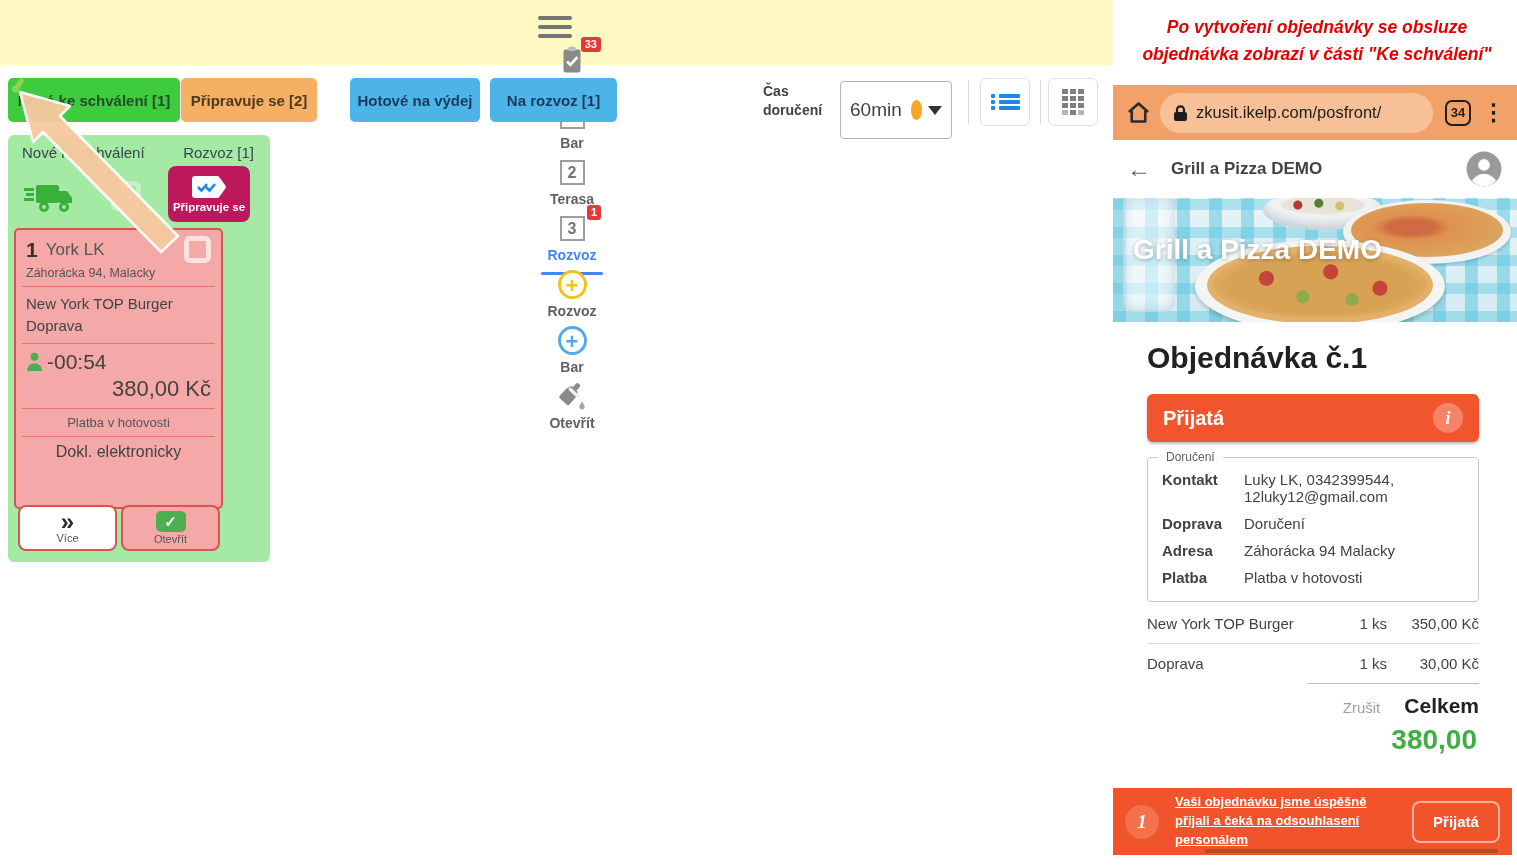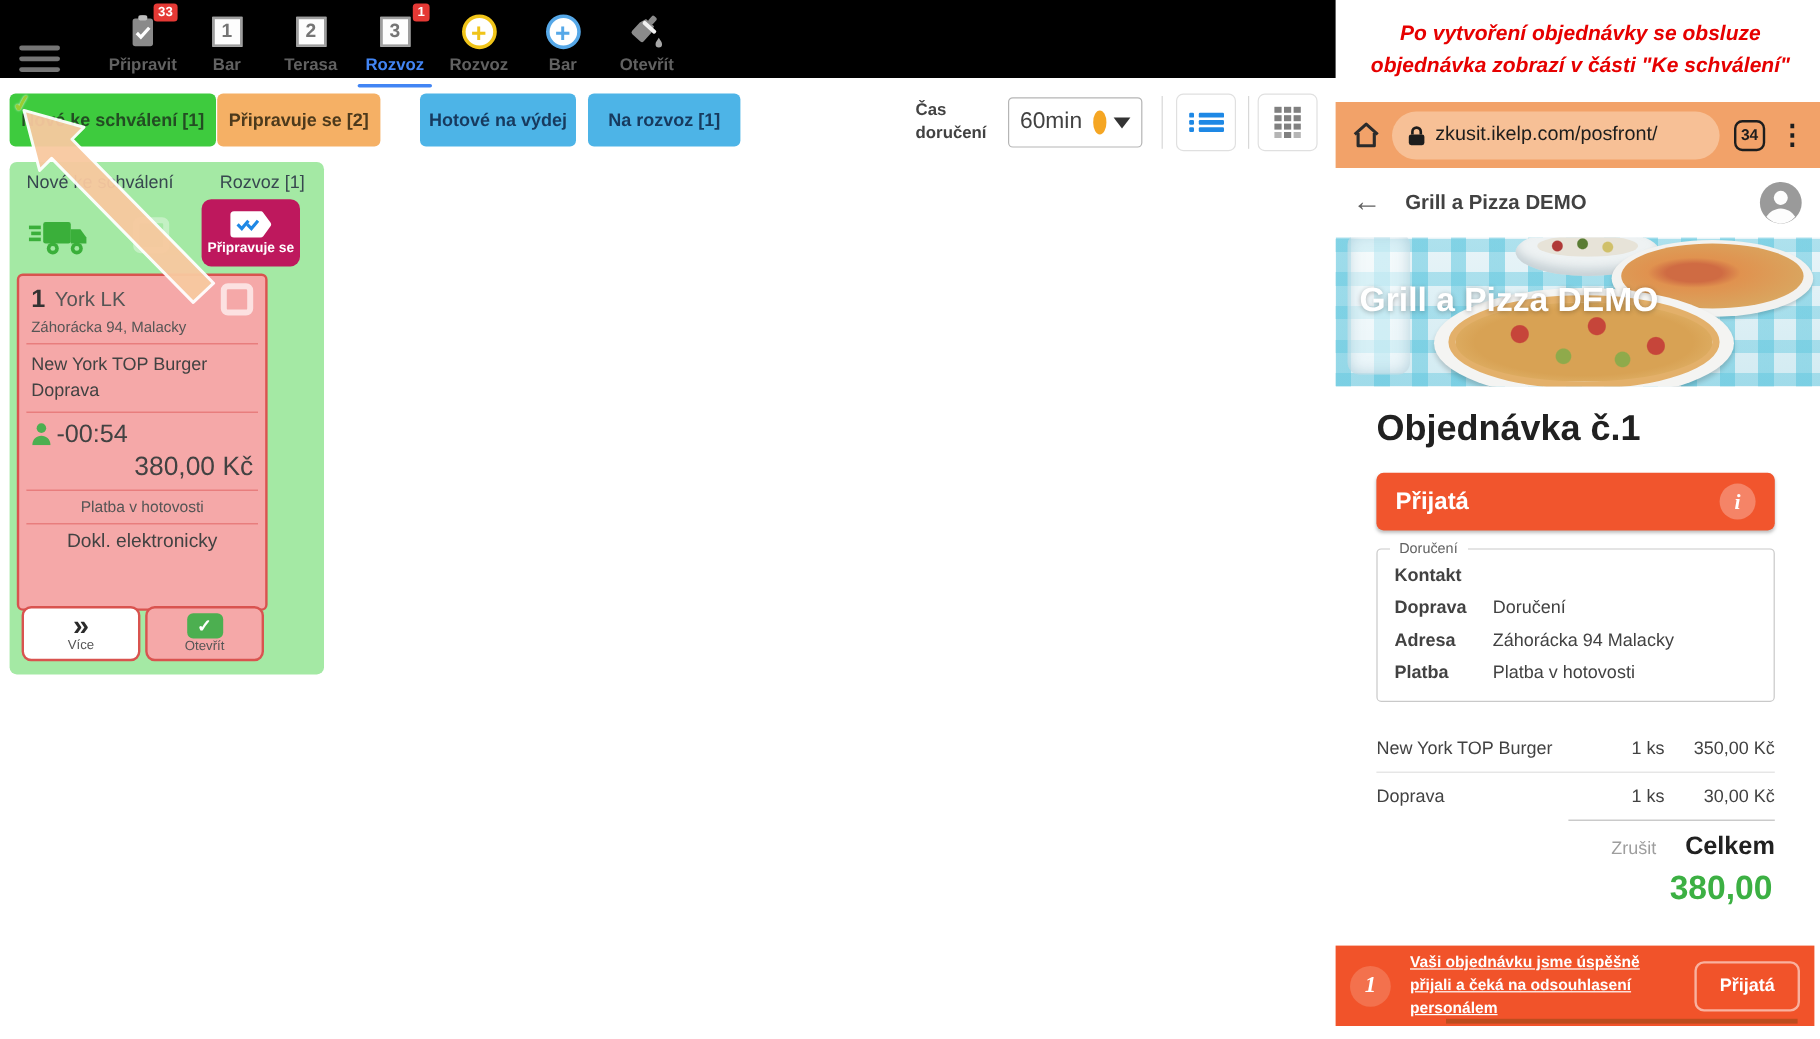--- a/index.html
+++ b/index.html
@@ -9,7 +9,7 @@
 
   
   .toolbar { position:absolute; left:0; top:0; width:1128px; height:65px;
-    background:#000000; display:flex; align-items:flex-end; padding:6px 0 0 16px; }
+    background:#fef9c3; display:flex; align-items:center; padding:6px 0 0 16px;flex-direction:column; }
   .hamburger { width:34px; margin-top:10px; margin-right:34px; cursor:pointer; }
   .hamburger span { display:block; height:4px; background:#757575; border-radius:2px; margin-bottom:5px; }
   .tb-item { position:relative; width:70px; text-align:center; padding-bottom:4px; }

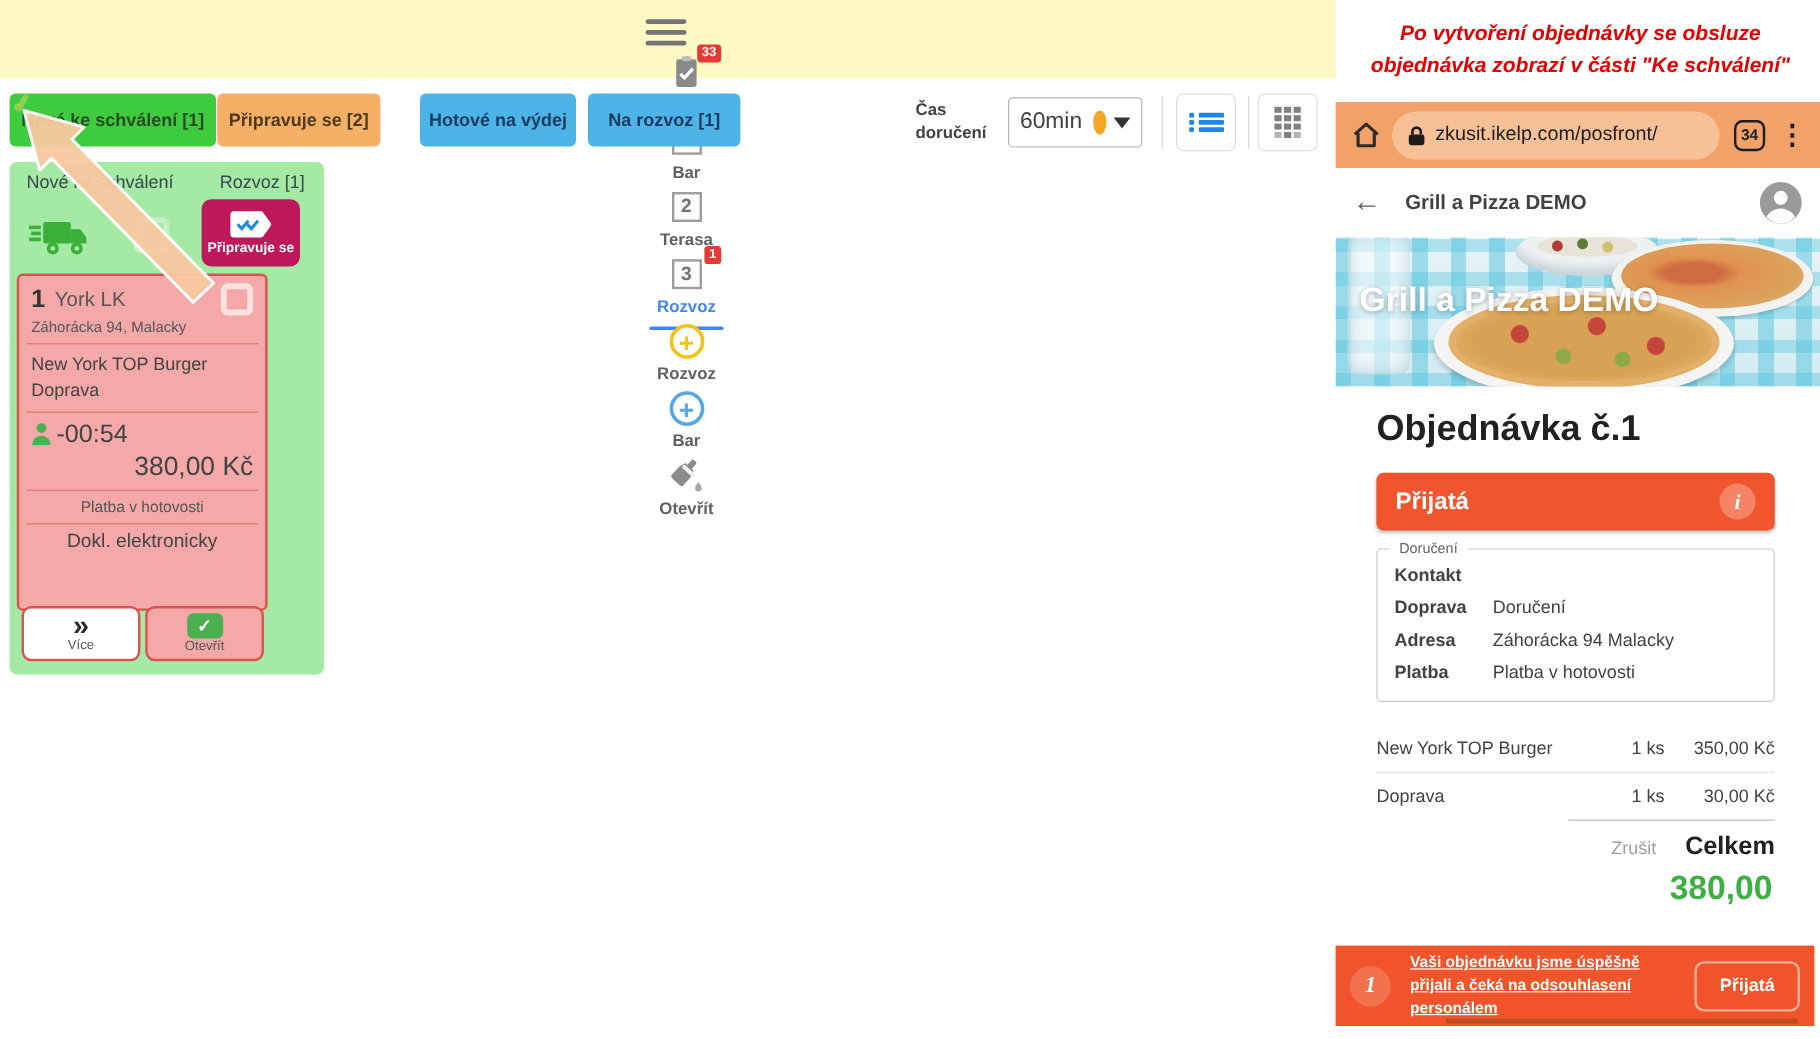--- a/index.html
+++ b/index.html
@@ -43,7 +43,7 @@
   
   .delivery-label { position:absolute; left:763px; top:82px; width:72px;
     font-size:14px; font-weight:bold; color:#424242; line-height:1.35; }
-  .time-select { position:absolute; left:840px; top:81px; width:112px; height:42px;
+  .time-select { position:absolute; left:840px; top:81px; width:112px; height:58px;
     background:#fff; border:1px solid #b5b5b5; border-radius:4px; display:flex;
     align-items:center; padding:0 9px; cursor:pointer; }
   .time-select .val { font-size:19px; color:#424242; }

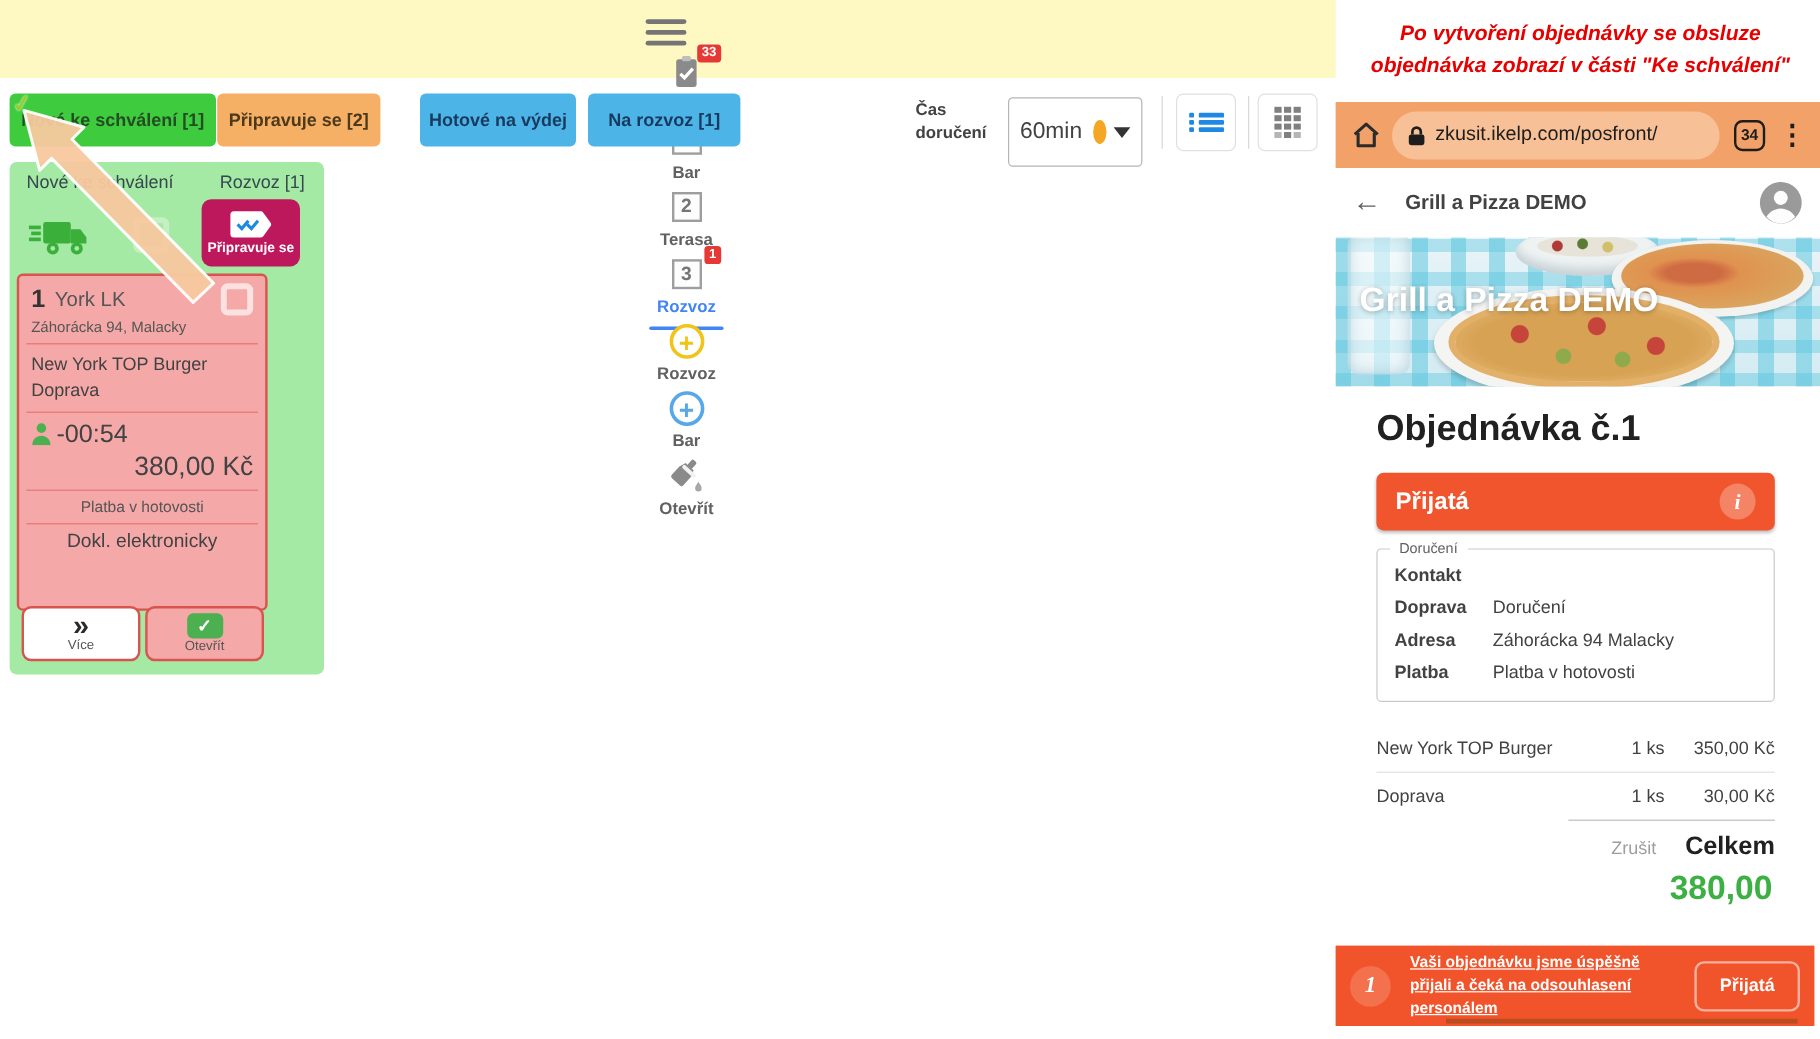--- a/index.html
+++ b/index.html
@@ -442,6 +442,7 @@
       <legend>Doručení</legend>
       <div class="drow">
         <span class="dl">Kontakt</span>
+        <span class="dv">Luky LK, 0342399544, 12luky12@gmail.com</span>
       </div>
       <div class="drow">
         <span class="dl">Doprava</span>

